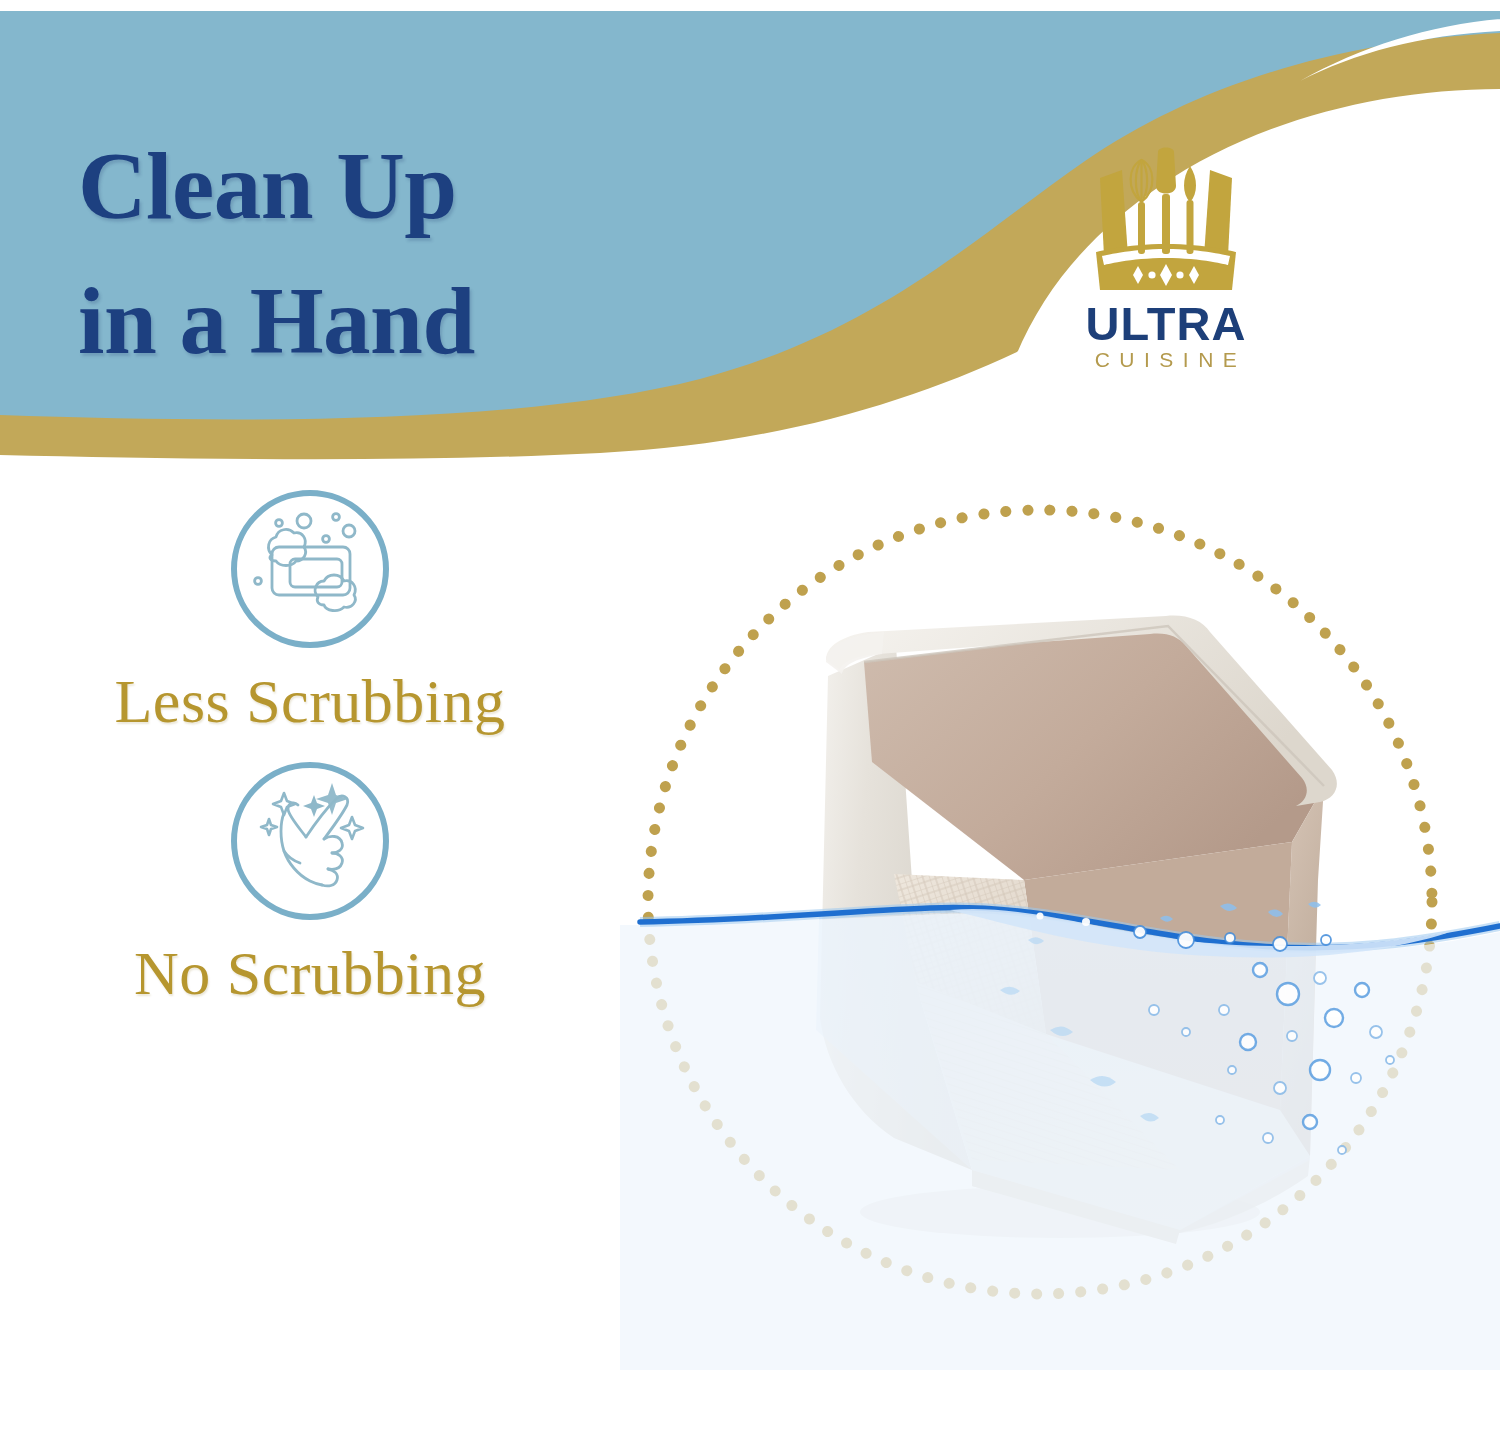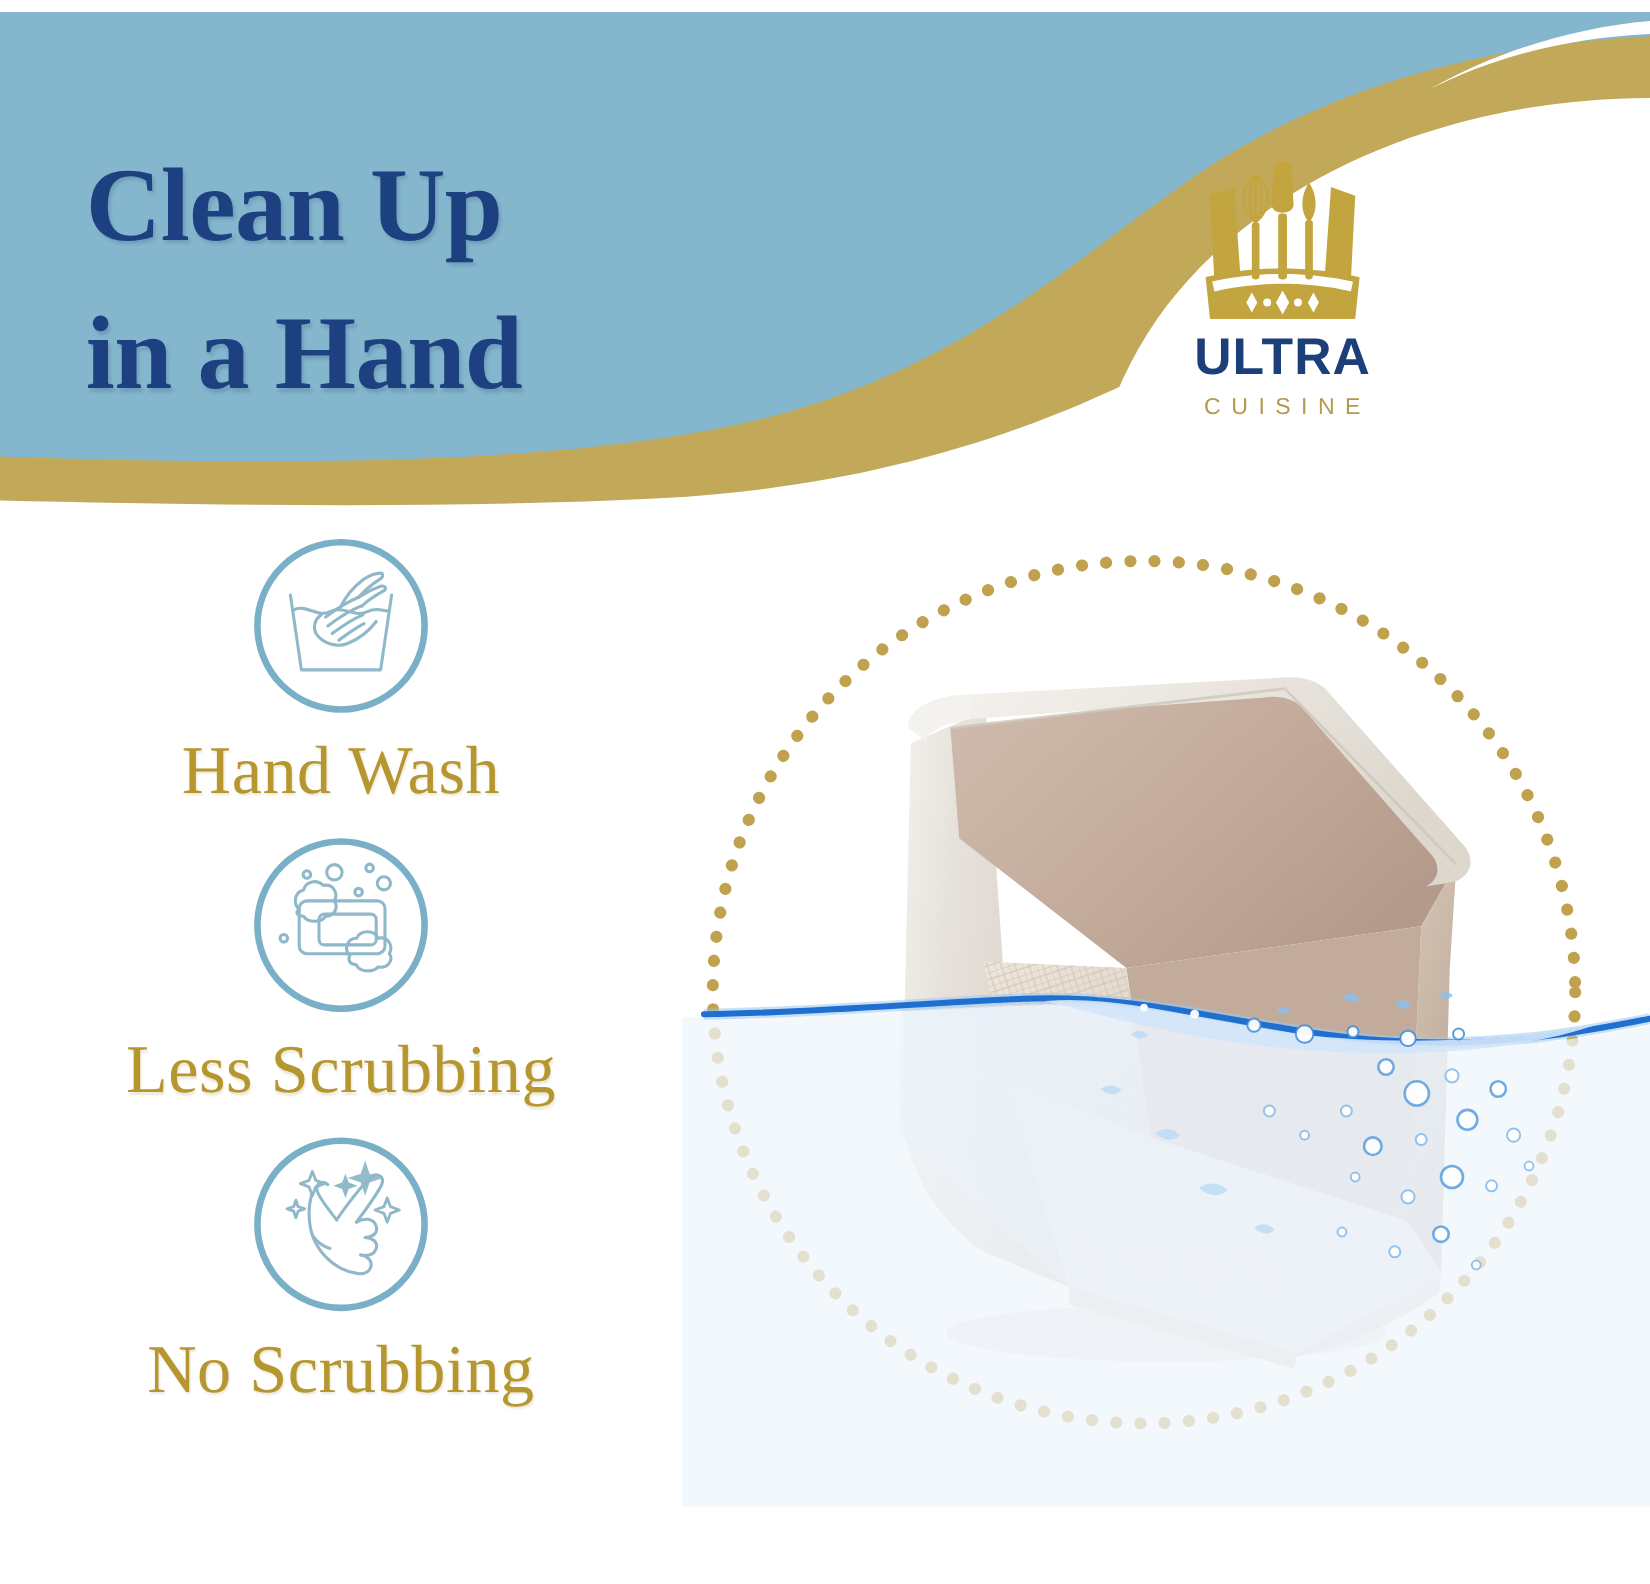--- a/index.html
+++ b/index.html
@@ -63,7 +63,7 @@
   }
   .logo-cuisine {
     display: block;
-    margin-top: 12px;
+    margin-top: 2px;
     color: #b49a4d;
     font-family: "Liberation Sans", "DejaVu Sans", sans-serif;
     font-weight: normal;

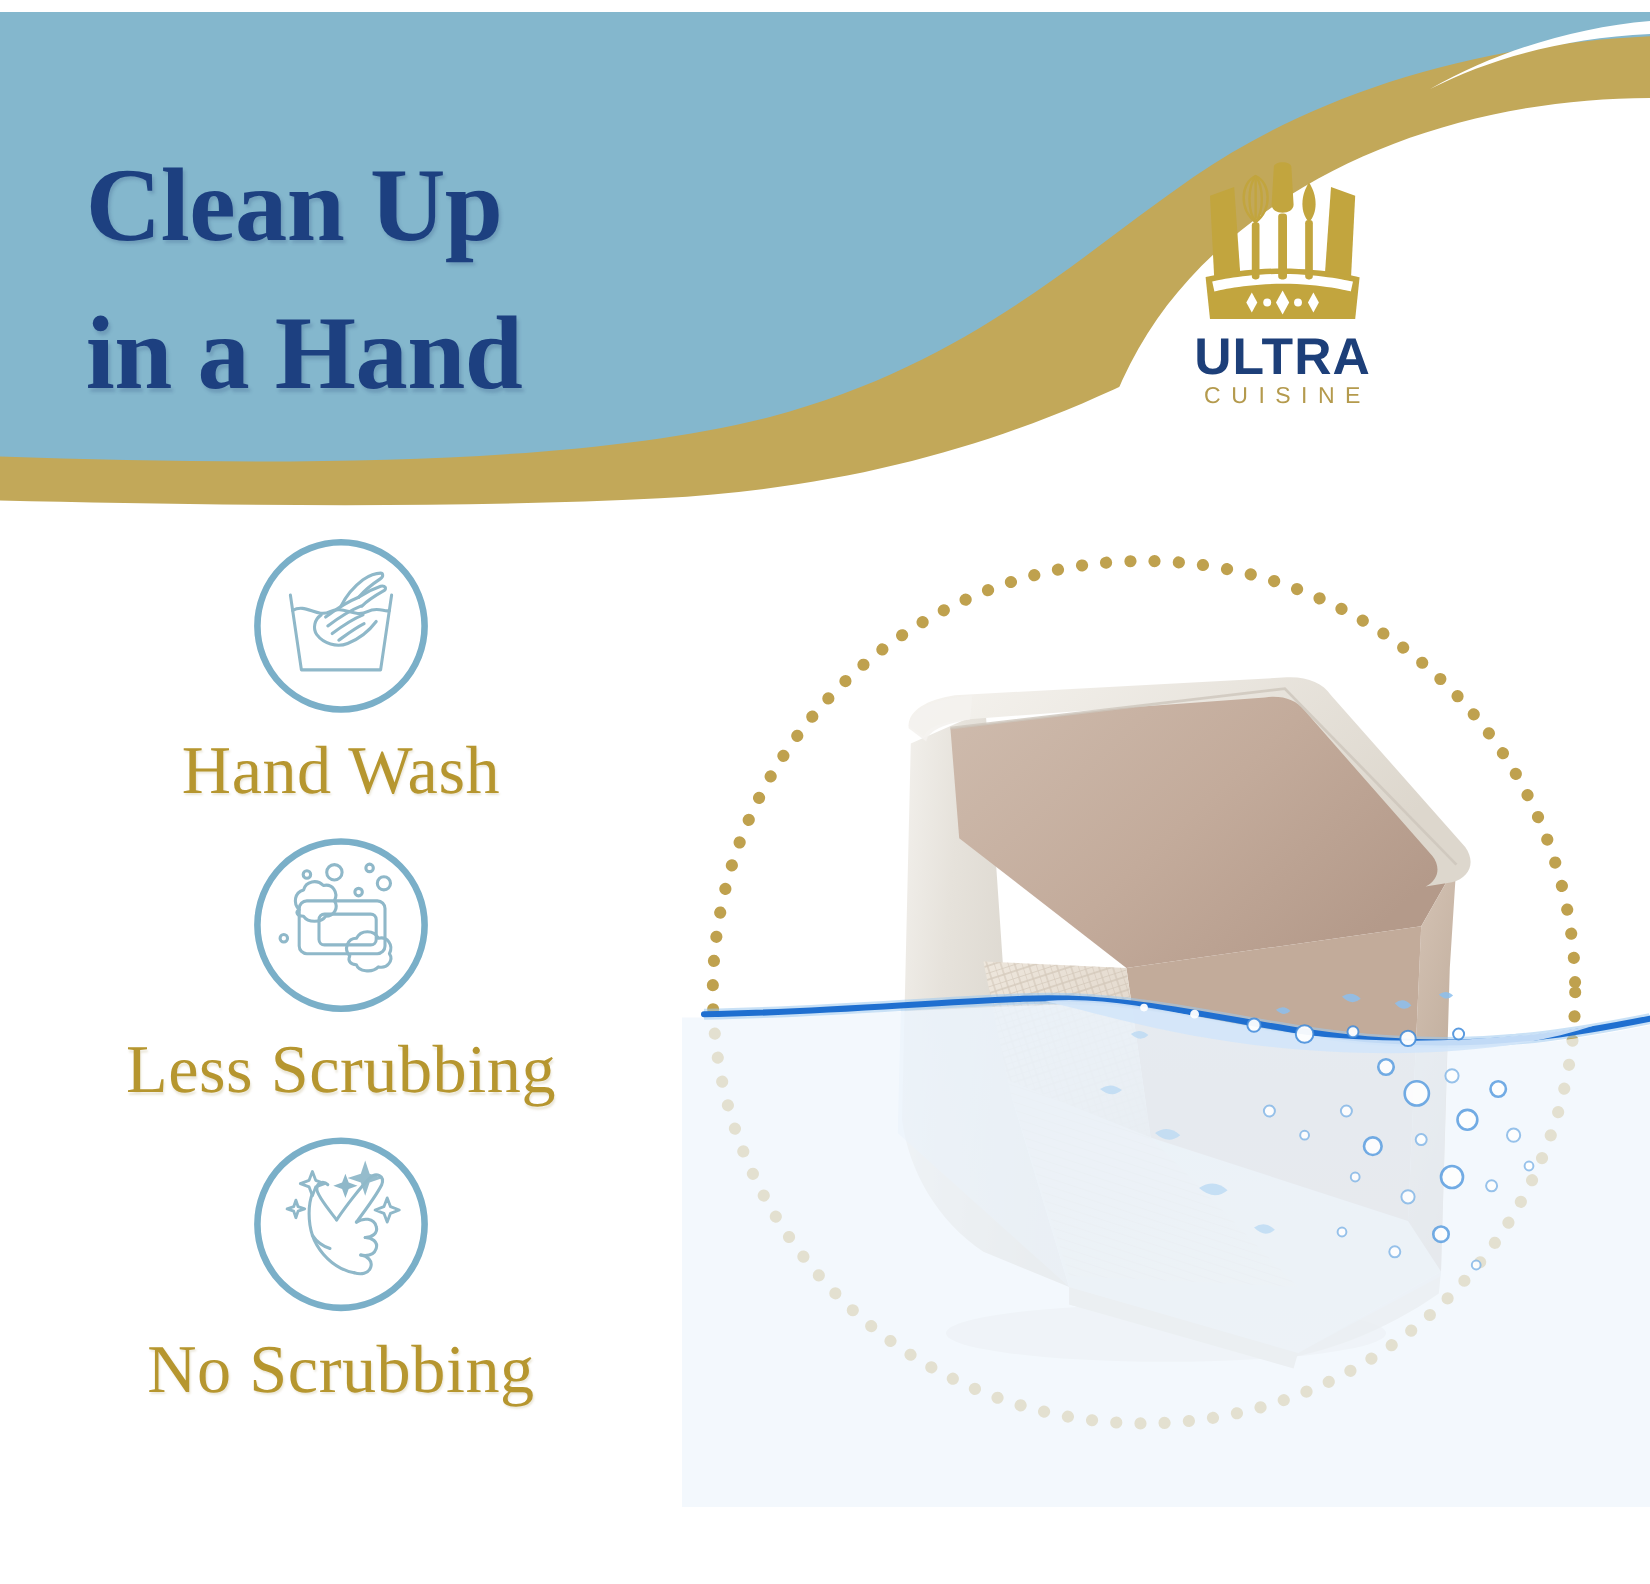--- a/index.html
+++ b/index.html
@@ -190,31 +190,6 @@
 
   <div class="features">
 
-    <div class="feature">
-      <svg class="feature-icon" width="168" height="168" viewBox="0 0 168 168">
-        <circle cx="84" cy="84" r="76" fill="#ffffff" stroke="#7aafc8" stroke-width="6"></circle>
-        <g fill="none" stroke="#8fb8c9" stroke-width="2.8" stroke-linecap="round" stroke-linejoin="round">
-
-          <path d="M38,56 L48,124 L120,124 L130,56"></path>
-
-          <path d="M40,70 C52,63 62,77 74,71 C86,65 96,77 108,71 C118,66 124,72 128,70"></path>
-
-          <path d="M84,66 C88,58 96,48 104,42 C110,38 116,36 120,36
-                   C122,36 123,39 120,41 C114,45 106,51 100,58"></path>
-          <path d="M100,58 C106,54 114,50 120,48 C124,47 126,50 123,52
-                   C116,56 108,61 103,66"></path>
-
-          <path d="M70,76 C78,70 90,62 100,58"></path>
-          <path d="M72,84 C80,78 92,70 102,66"></path>
-          <path d="M76,91 C84,85 94,78 104,74"></path>
-          <path d="M82,97 C89,92 97,86 105,82"></path>
-
-          <path d="M66,74 C60,78 58,86 62,92 C68,100 80,104 90,100
-                   C100,96 110,88 116,80"></path>
-        </g>
-      </svg>
-      <span class="feature-label">Hand Wash</span>
-    </div>
 
     <div class="feature">
       <svg class="feature-icon" width="168" height="168" viewBox="0 0 168 168">

